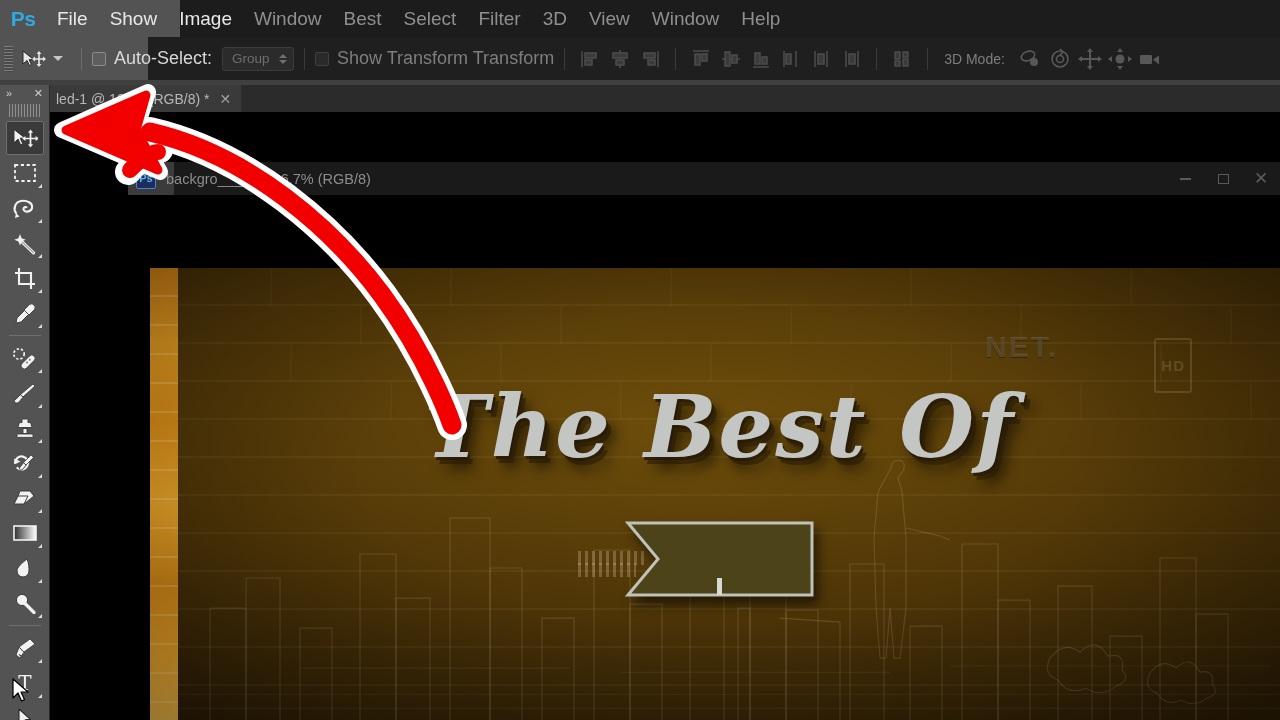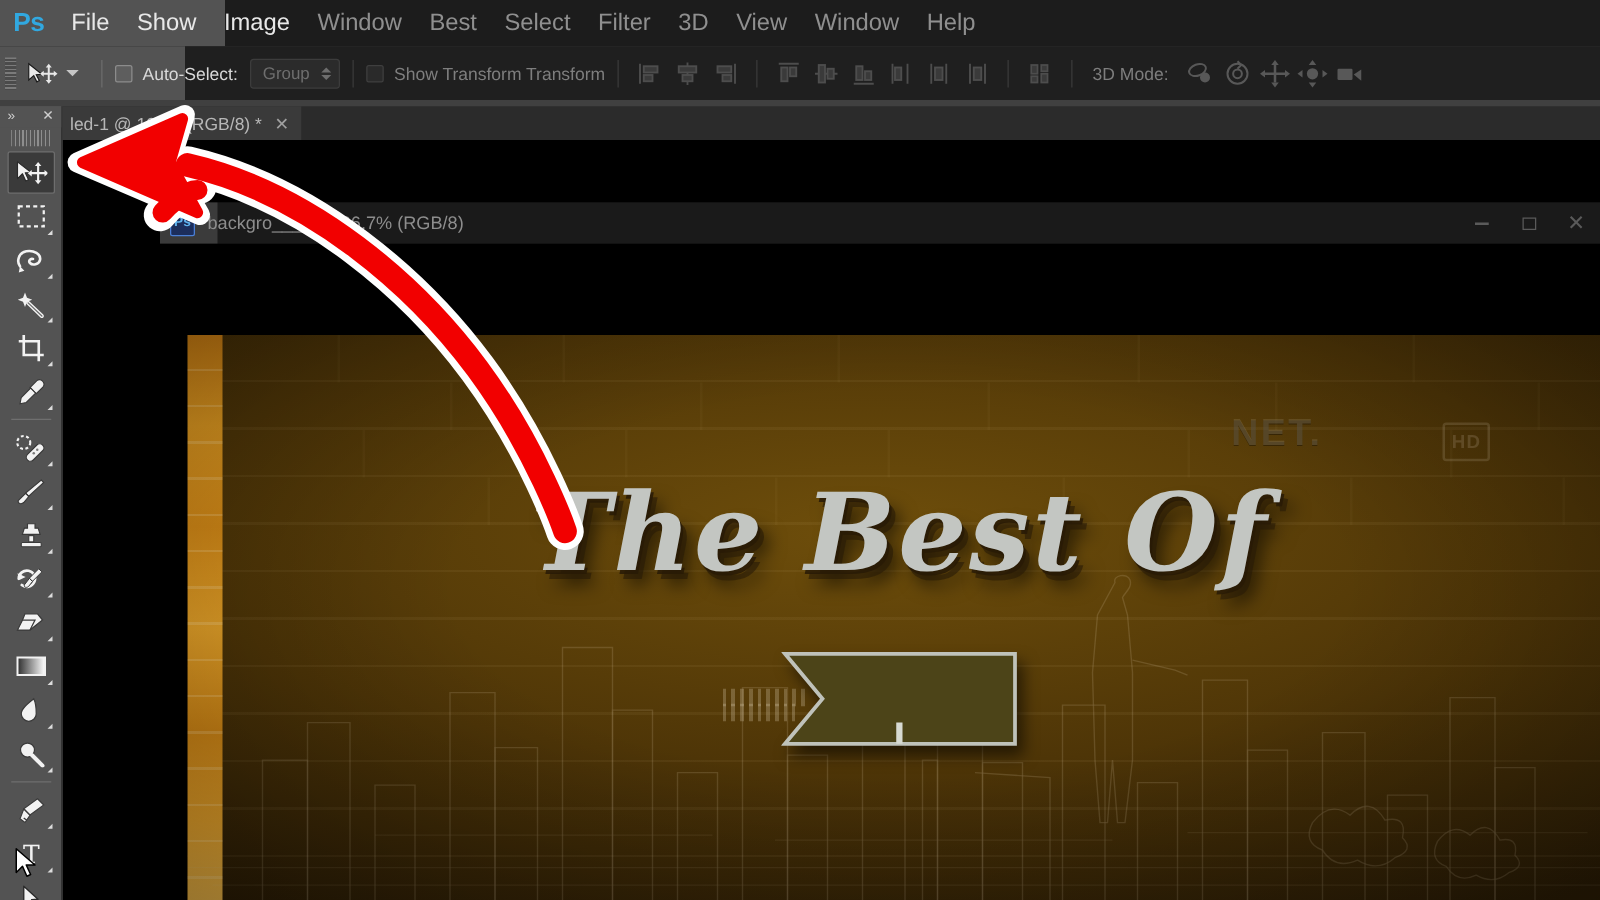--- a/index.html
+++ b/index.html
@@ -103,7 +103,7 @@
   }
   .chk.dim { border-color: #3f3f3f; background: #2a2a2a; }
   .ob-label {
-    font-size: 14px; color: #d8d8d8; white-space: nowrap; flex: none;
+    font-size: 18px; color: #d8d8d8; white-space: nowrap; flex: none;
   }
   .ob-label.dim { color: #7e7e7e; }
   .ob-select {

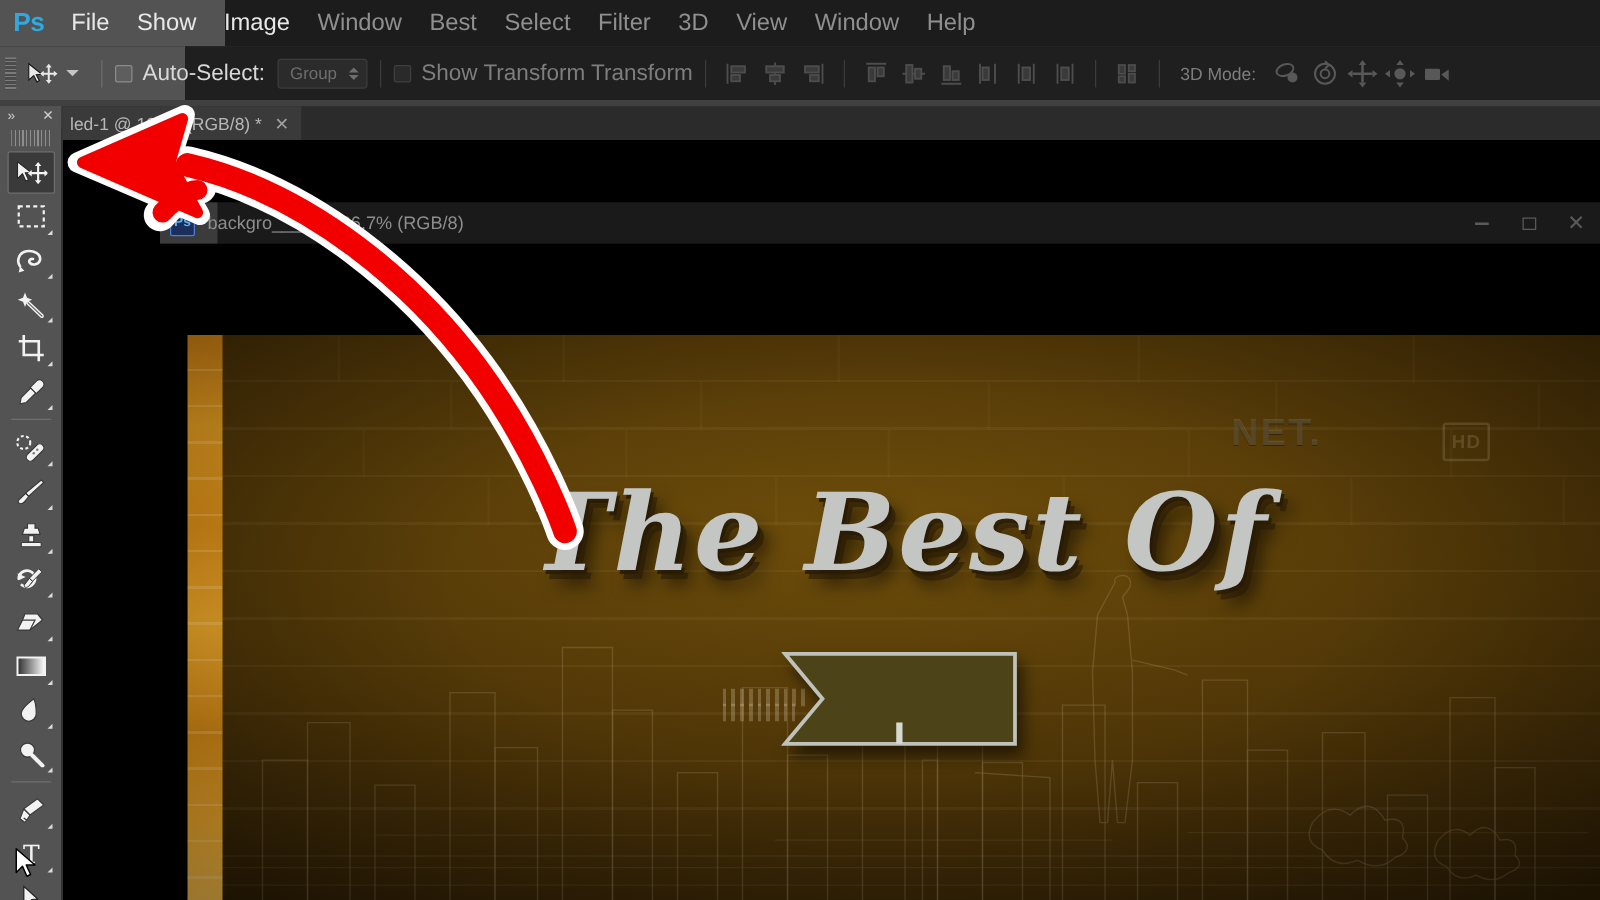--- a/index.html
+++ b/index.html
@@ -340,7 +340,7 @@
     color: rgba(190,175,150,0.22);
     border: 2px solid rgba(190,175,150,0.20);
     border-radius: 3px;
-    padding: 6px 5px;
+    padding: 18px 5px;
     line-height: 1;
   }
   

